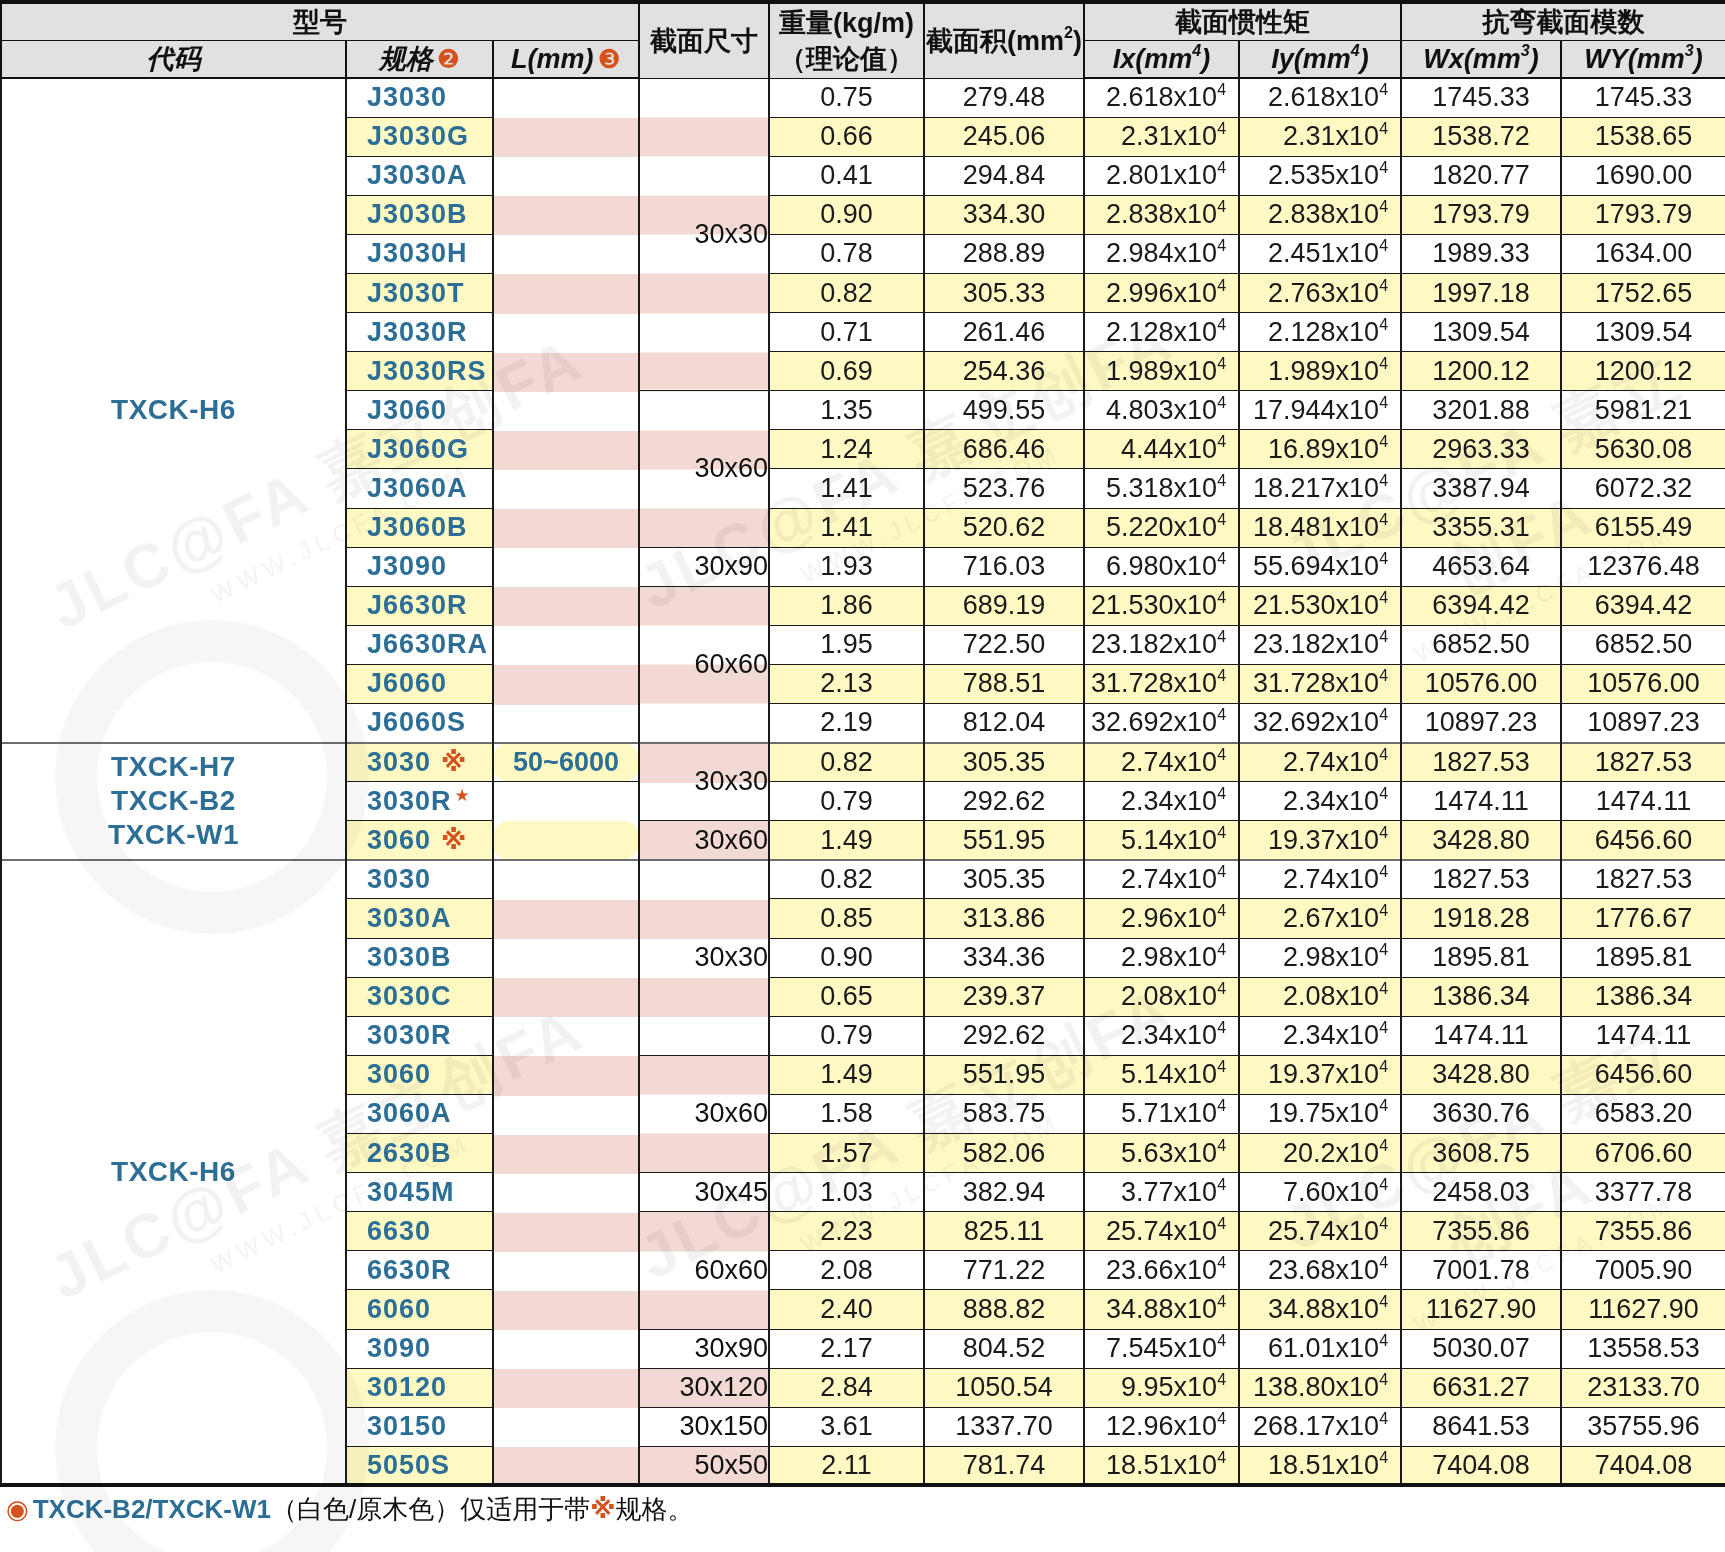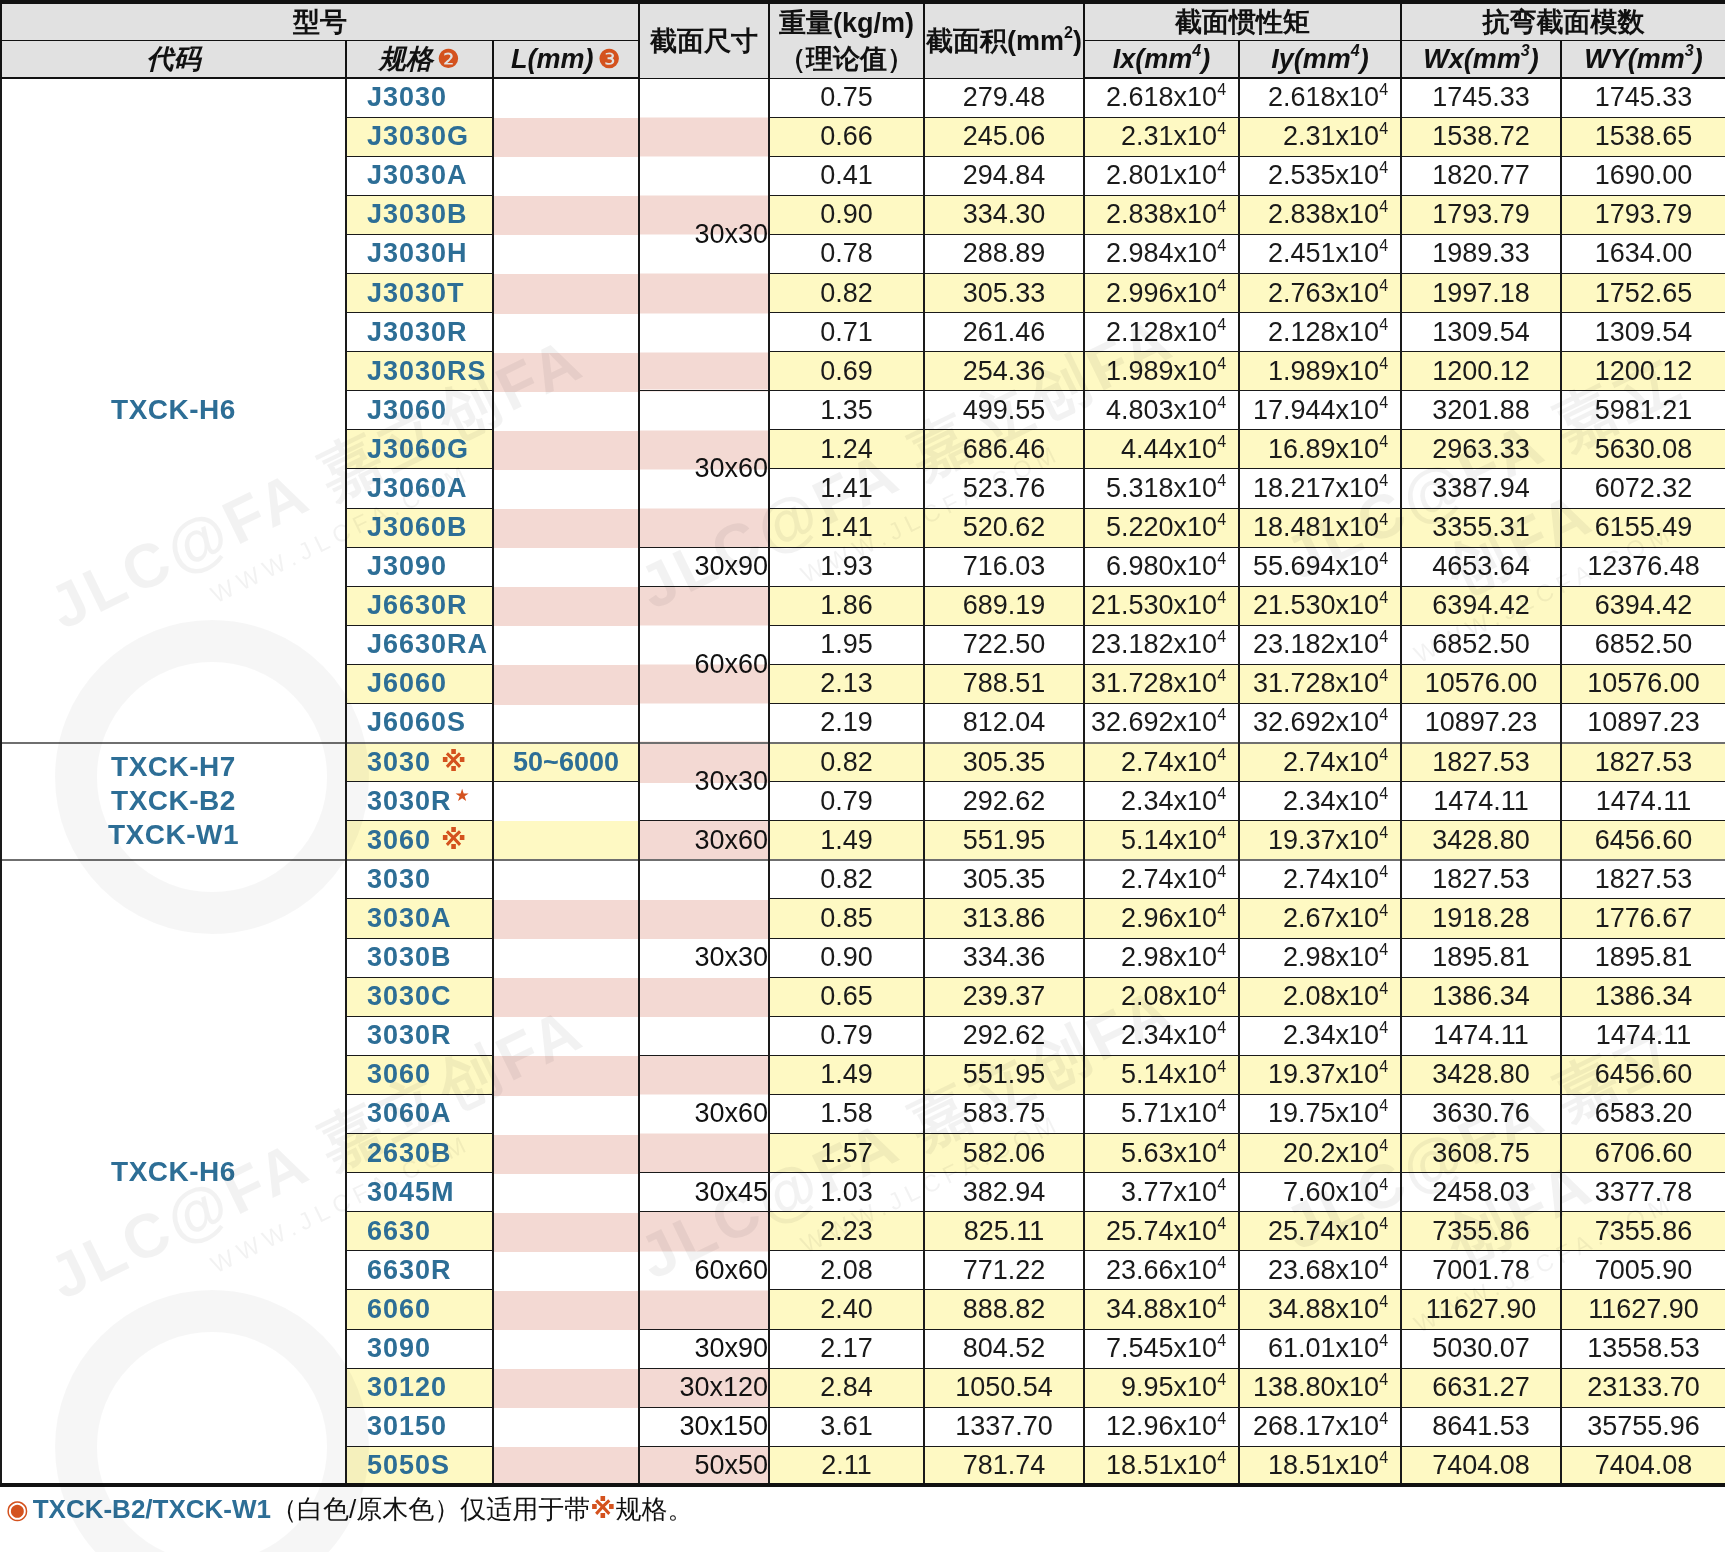--- a/index.html
+++ b/index.html
@@ -27,7 +27,7 @@
                letter-spacing:1px;border-top:1.5px solid #1a1a1a;border-bottom:1.5px solid #1a1a1a;}
   .mk{color:#d4521e;margin-left:10px;font-size:26px;font-weight:bold;}
   .mk-sup{color:#d4521e;font-size:17px;position:relative;top:-9px;margin-left:3px;font-weight:bold;}
-  td.l-cell{color:#2d6e96;font-weight:bold;text-align:center;border-top:none;border-bottom:none;}
+  td.l-cell{color:#2d6e96;font-weight:bold;text-align:center;border-top:none;border-bottom:none;border-radius:16px;}
   td.l-cell.l-val{border-bottom:1.5px solid #1a1a1a;}
   td.l-merged{border-top:none;border-bottom:none;}
   td.size-cell{text-align:right;color:#111;

